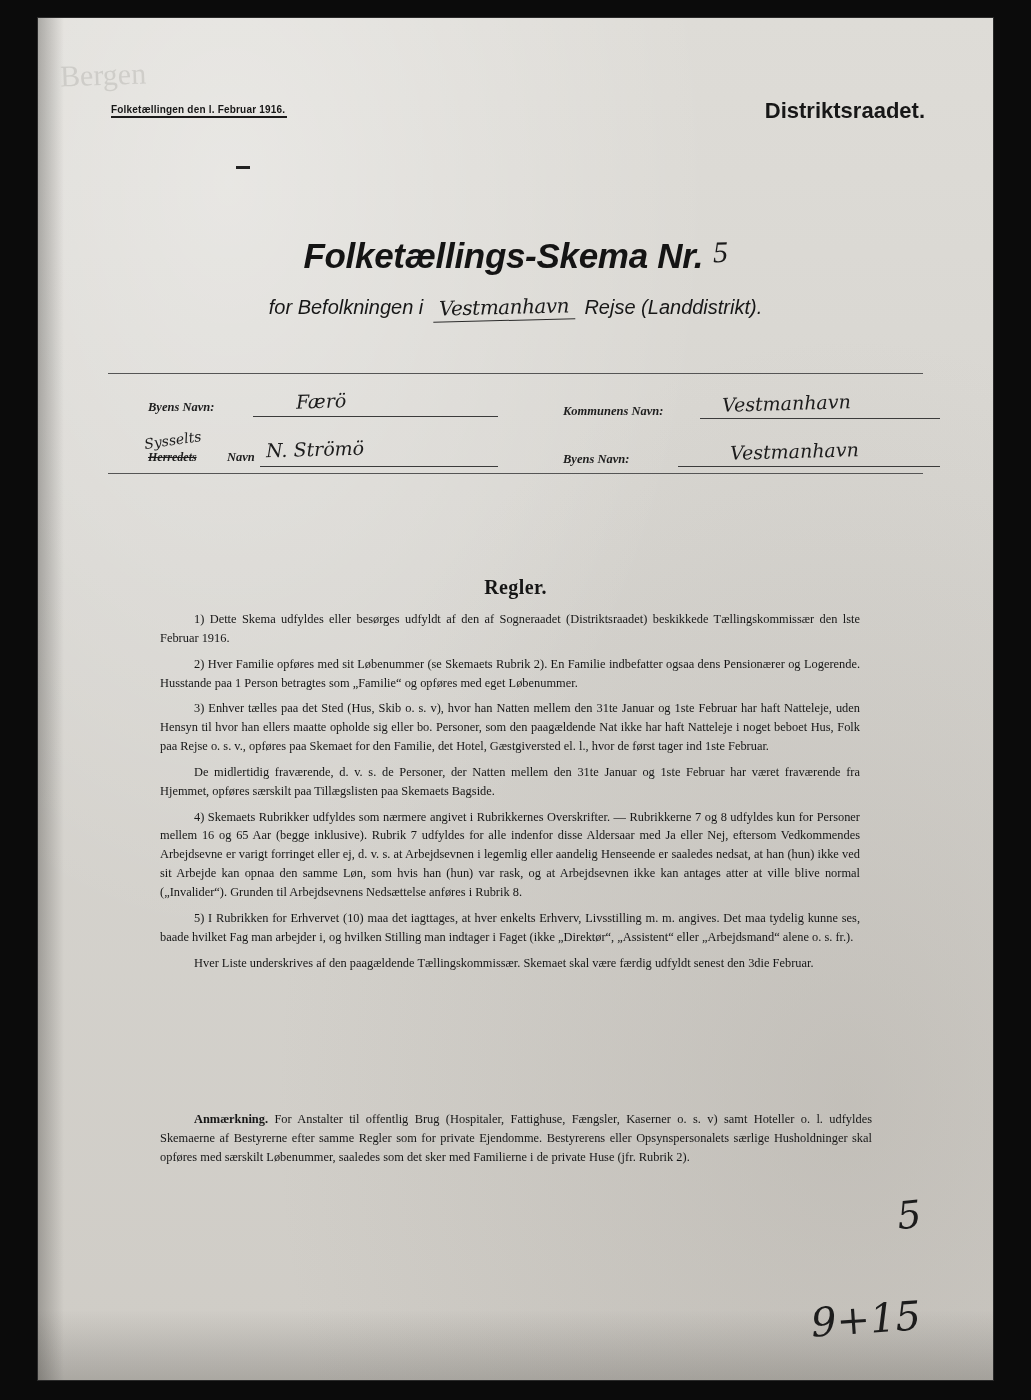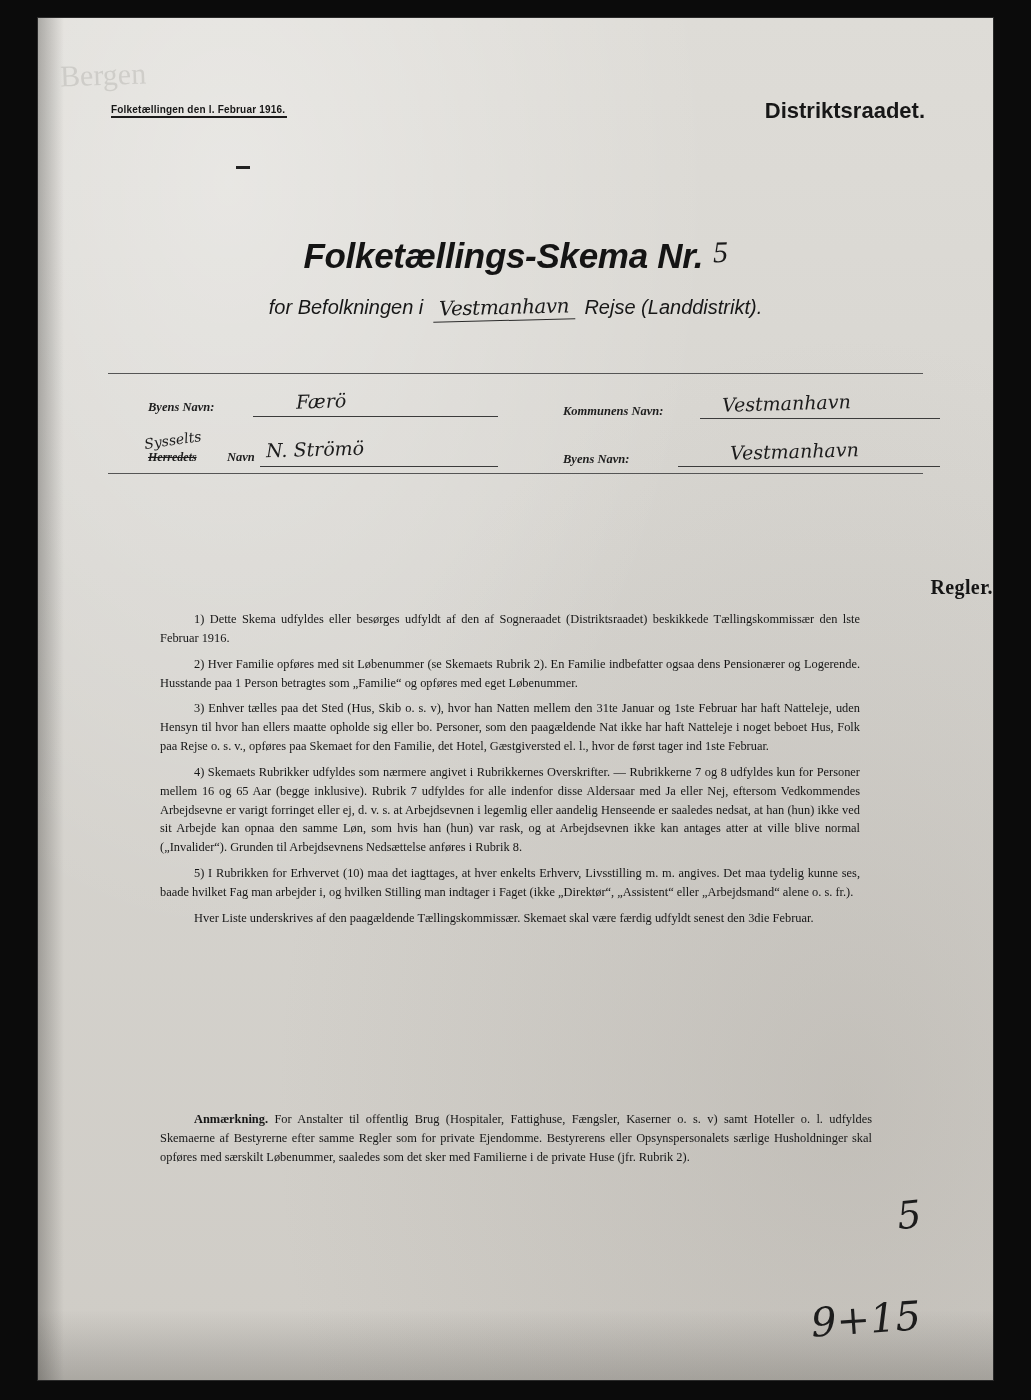--- a/index.html
+++ b/index.html
@@ -184,7 +184,7 @@
     position: absolute;
     left: 0; right: 0;
     top: 558px;
-    text-align: right;
+    text-align: center;
     font-family: "Liberation Serif", serif;
     font-weight: bold;
     font-size: 20px;

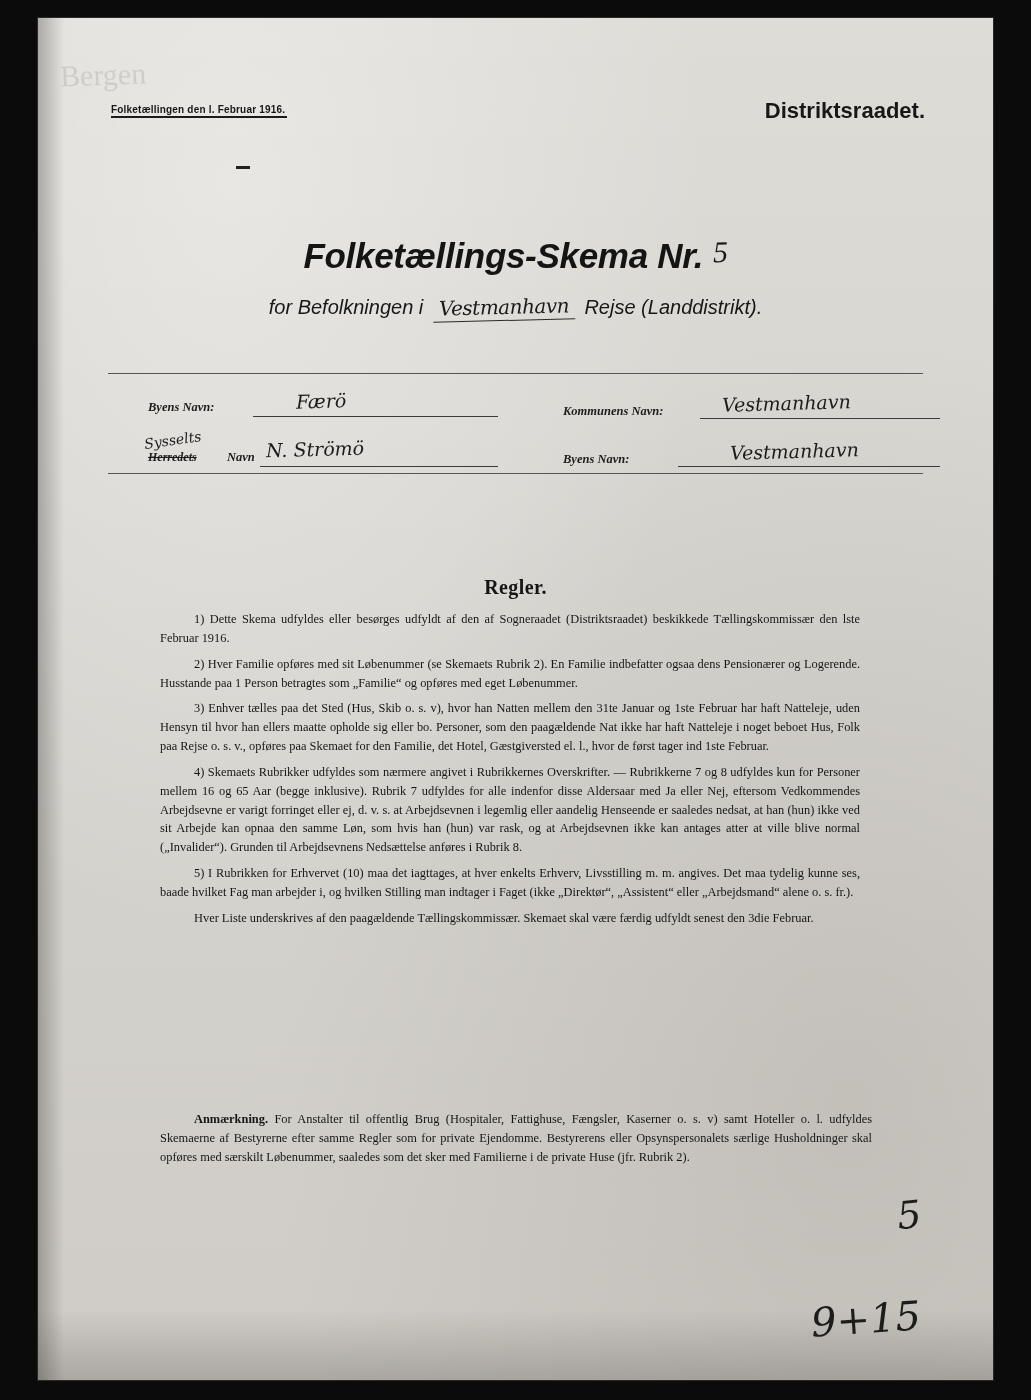--- a/index.html
+++ b/index.html
@@ -304,6 +304,7 @@
       <p class="indent">1) Dette Skema udfyldes eller besørges udfyldt af den af Sogneraadet (Distriktsraadet) beskikkede Tællingskommissær den lste Februar 1916.</p>
       <p class="indent">2) Hver Familie opføres med sit Løbenummer (se Skemaets Rubrik 2). En Familie indbefatter ogsaa dens Pensionærer og Logerende. Husstande paa 1 Person betragtes som „Familie“ og opføres med eget Løbenummer.</p>
       <p class="indent">3) Enhver tælles paa det Sted (Hus, Skib o. s. v), hvor han Natten mellem den 31te Januar og 1ste Februar har haft Natteleje, uden Hensyn til hvor han ellers maatte opholde sig eller bo. Personer, som den paagældende Nat ikke har haft Natteleje i noget beboet Hus, Folk paa Rejse o. s. v., opføres paa Skemaet for den Familie, det Hotel, Gæstgiversted el. l., hvor de først tager ind 1ste Februar.</p>
+      <p class="indent">De midlertidig fraværende, d. v. s. de Personer, der Natten mellem den 31te Januar og 1ste Februar har været fraværende fra Hjemmet, opføres særskilt paa Tillægslisten paa Skemaets Bagside.</p>
       <p class="indent">4) Skemaets Rubrikker udfyldes som nærmere angivet i Rubrikkernes Overskrifter. — Rubrikkerne 7 og 8 udfyldes kun for Personer mellem 16 og 65 Aar (begge inklusive). Rubrik 7 udfyldes for alle indenfor disse Aldersaar med Ja eller Nej, eftersom Vedkommendes Arbejdsevne er varigt forringet eller ej, d. v. s. at Arbejdsevnen i legemlig eller aandelig Henseende er saaledes nedsat, at han (hun) ikke ved sit Arbejde kan opnaa den samme Løn, som hvis han (hun) var rask, og at Arbejdsevnen ikke kan antages atter at ville blive normal („Invalider“). Grunden til Arbejdsevnens Nedsættelse anføres i Rubrik 8.</p>
       <p class="indent">5) I Rubrikken for Erhvervet (10) maa det iagttages, at hver enkelts Erhverv, Livsstilling m. m. angives. Det maa tydelig kunne ses, baade hvilket Fag man arbejder i, og hvilken Stilling man indtager i Faget (ikke „Direktør“, „Assistent“ eller „Arbejdsmand“ alene o. s. fr.).</p>
       <p class="indent">Hver Liste underskrives af den paagældende Tællingskommissær. Skemaet skal være færdig udfyldt senest den 3die Februar.</p>

